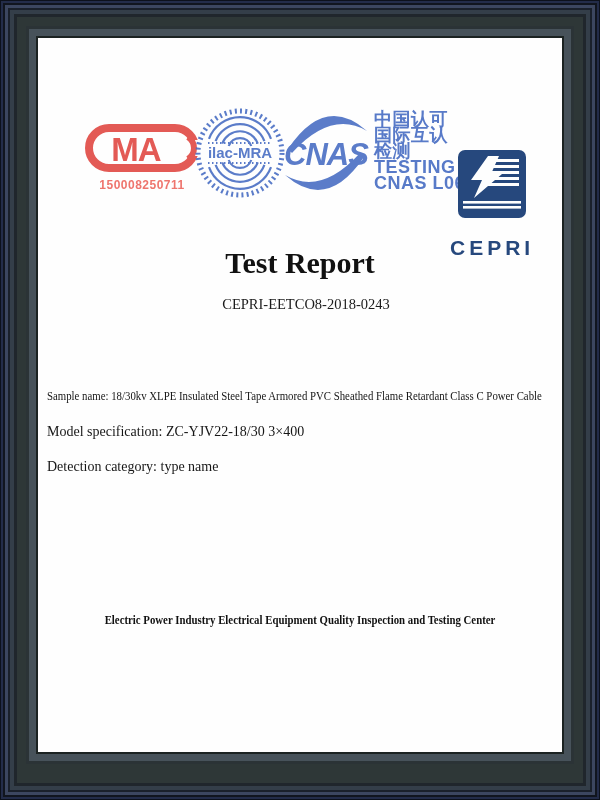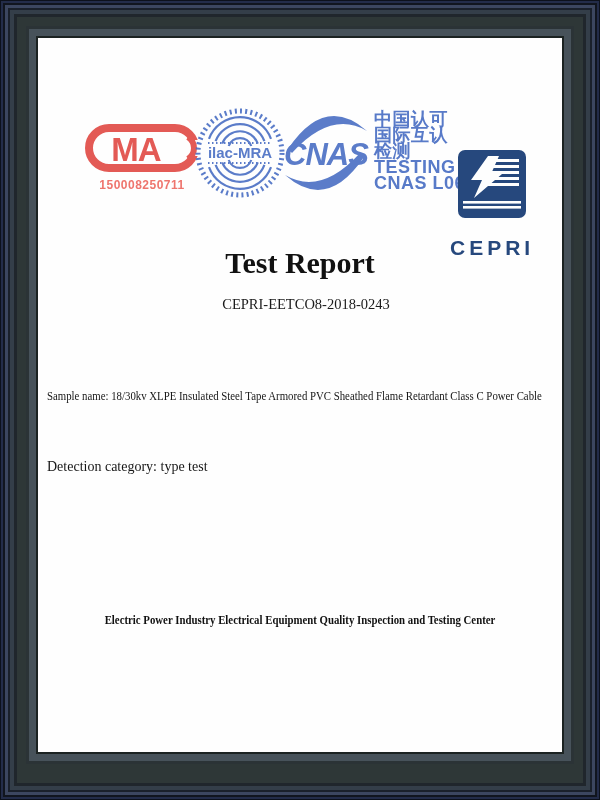--- a/index.html
+++ b/index.html
@@ -185,6 +185,7 @@
     <div class="report-number">CEPRI-EETCO8-2018-0243</div>
 
     <div class="field-line field-sample">Sample name: 18/30kv XLPE Insulated Steel Tape Armored PVC Sheathed Flame Retardant Class C Power Cable</div>
+    <div class="field-line field-model">Model specification: ZC-YJV22-18/30 3×400</div>
     <div class="field-line field-detection">Detection category: type test</div>
 
     <div class="footer-org">Electric Power Industry Electrical Equipment Quality Inspection and Testing Center</div>

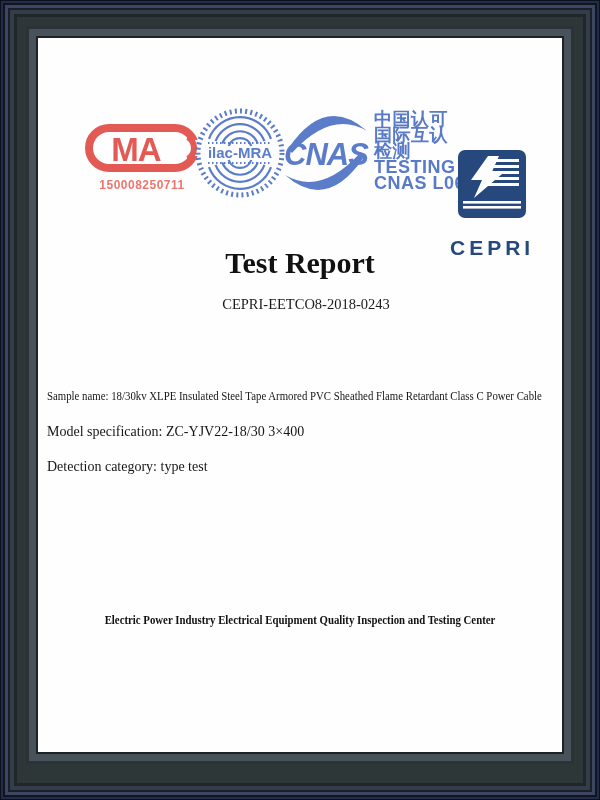--- a/index.html
+++ b/index.html
@@ -186,7 +186,7 @@
 
     <div class="field-line field-sample">Sample name: 18/30kv XLPE Insulated Steel Tape Armored PVC Sheathed Flame Retardant Class C Power Cable</div>
     <div class="field-line field-model">Model specification: ZC-YJV22-18/30 3×400</div>
-    <div class="field-line field-detection">Detection category: type test</div>
+    <div class="field-line field-detection">Detection category: type name</div>
 
     <div class="footer-org">Electric Power Industry Electrical Equipment Quality Inspection and Testing Center</div>
 

